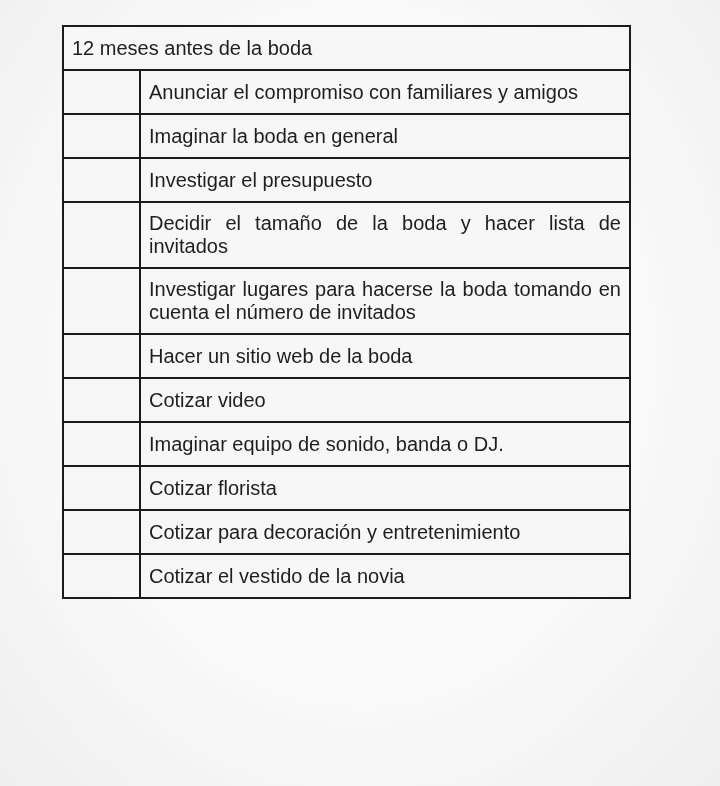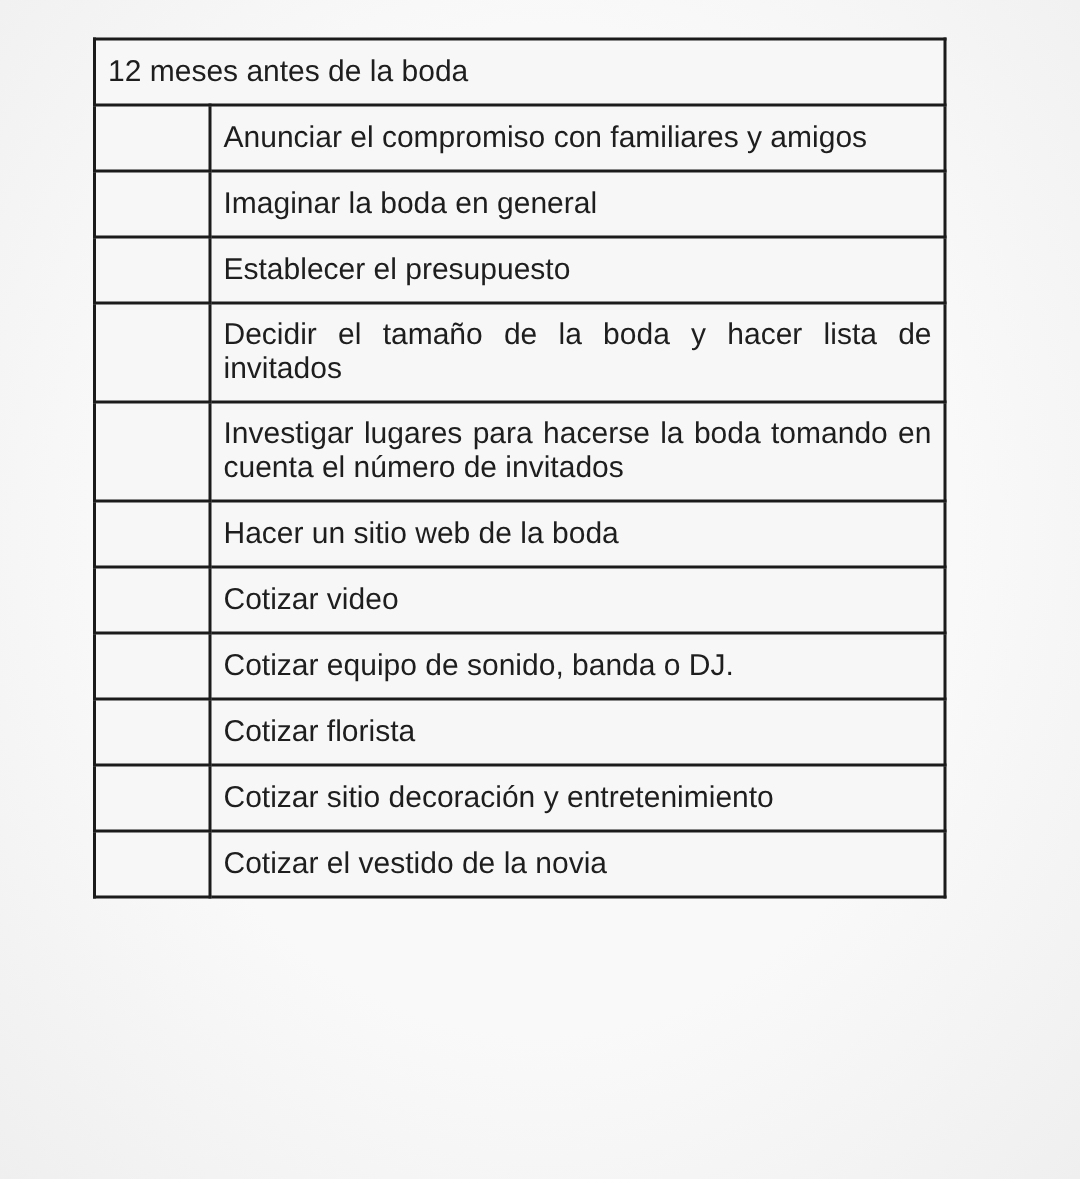--- a/index.html
+++ b/index.html
@@ -71,7 +71,7 @@
 
   <tr>
     <td class="check-cell"></td>
-    <td class="task-cell">Establecer el presupuesto</td>
+    <td class="task-cell">Investigar el presupuesto</td>
   </tr>
 
 

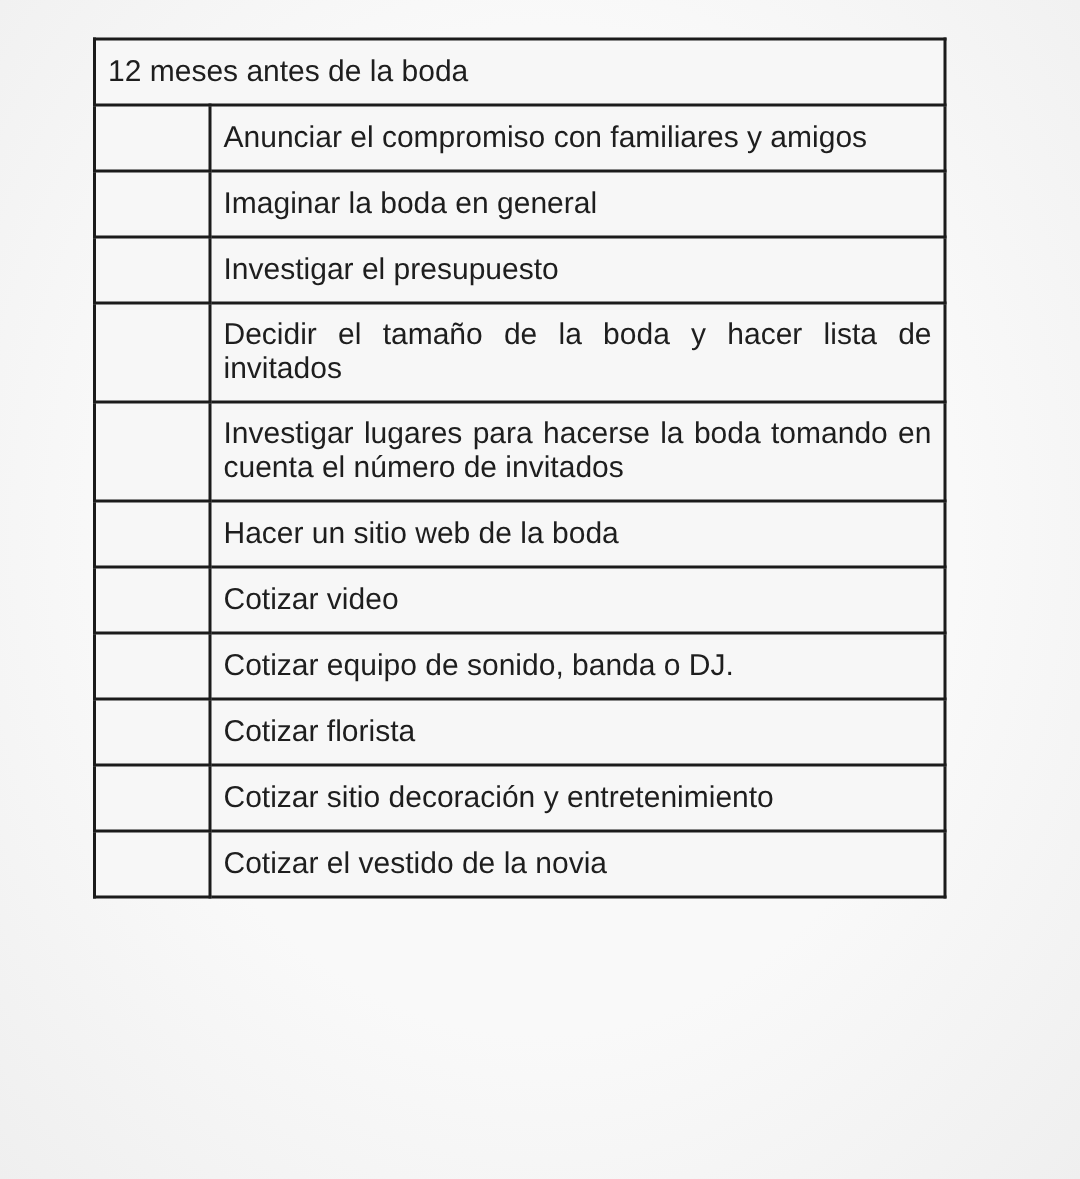--- a/index.html
+++ b/index.html
@@ -99,7 +99,7 @@
 
   <tr>
     <td class="check-cell"></td>
-    <td class="task-cell">Cotizar equipo de sonido, banda o DJ.</td>
+    <td class="task-cell">Imaginar equipo de sonido, banda o DJ.</td>
   </tr>
 
   <tr>

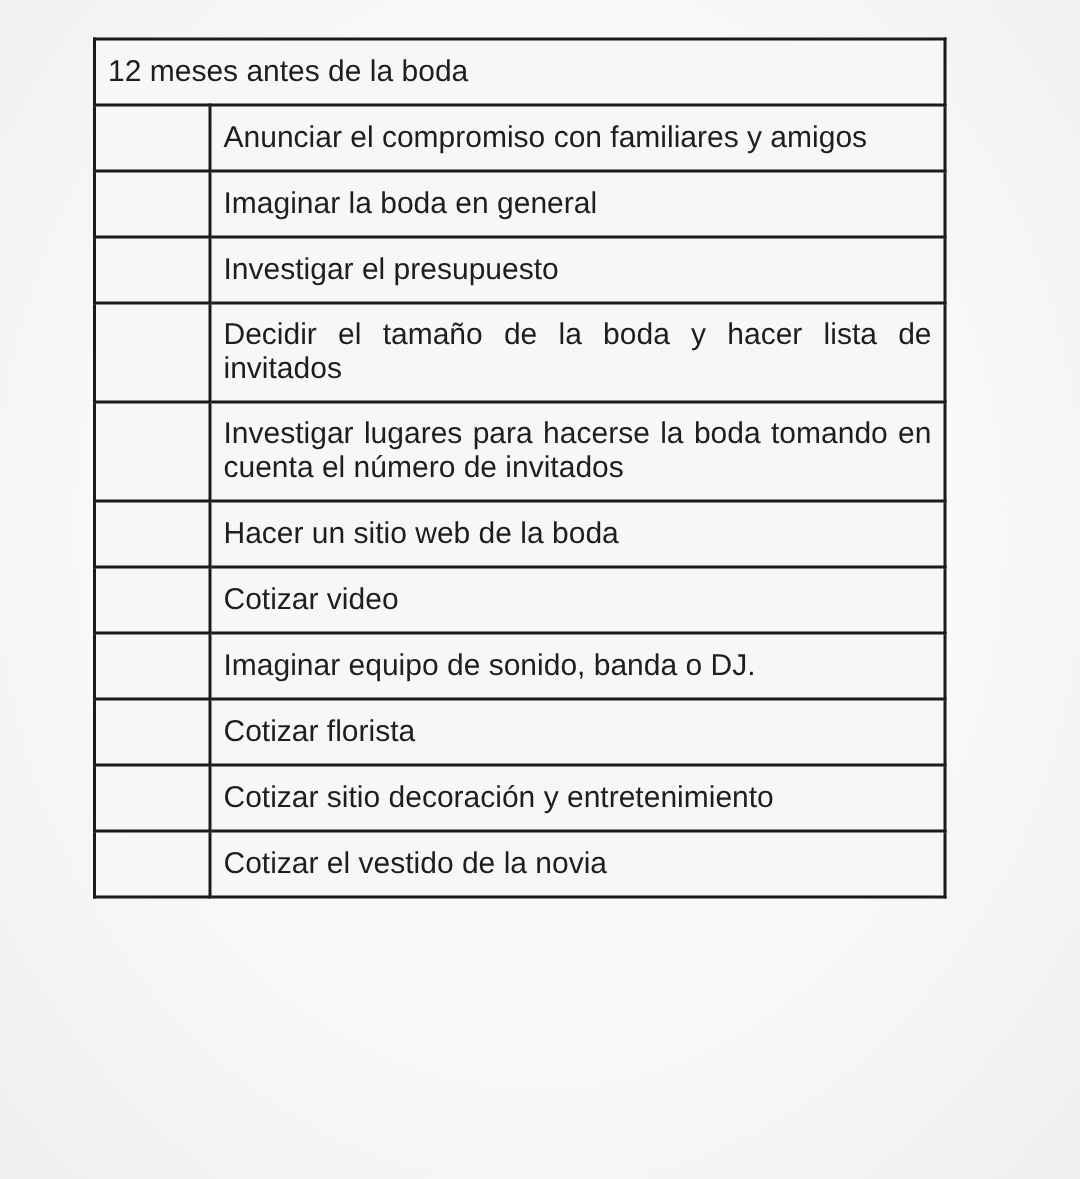--- a/index.html
+++ b/index.html
@@ -109,7 +109,7 @@
 
   <tr>
     <td class="check-cell"></td>
-    <td class="task-cell">Cotizar sitio decoración y entretenimiento</td>
+    <td class="task-cell">Cotizar para decoración y entretenimiento</td>
   </tr>
 
   <tr>

